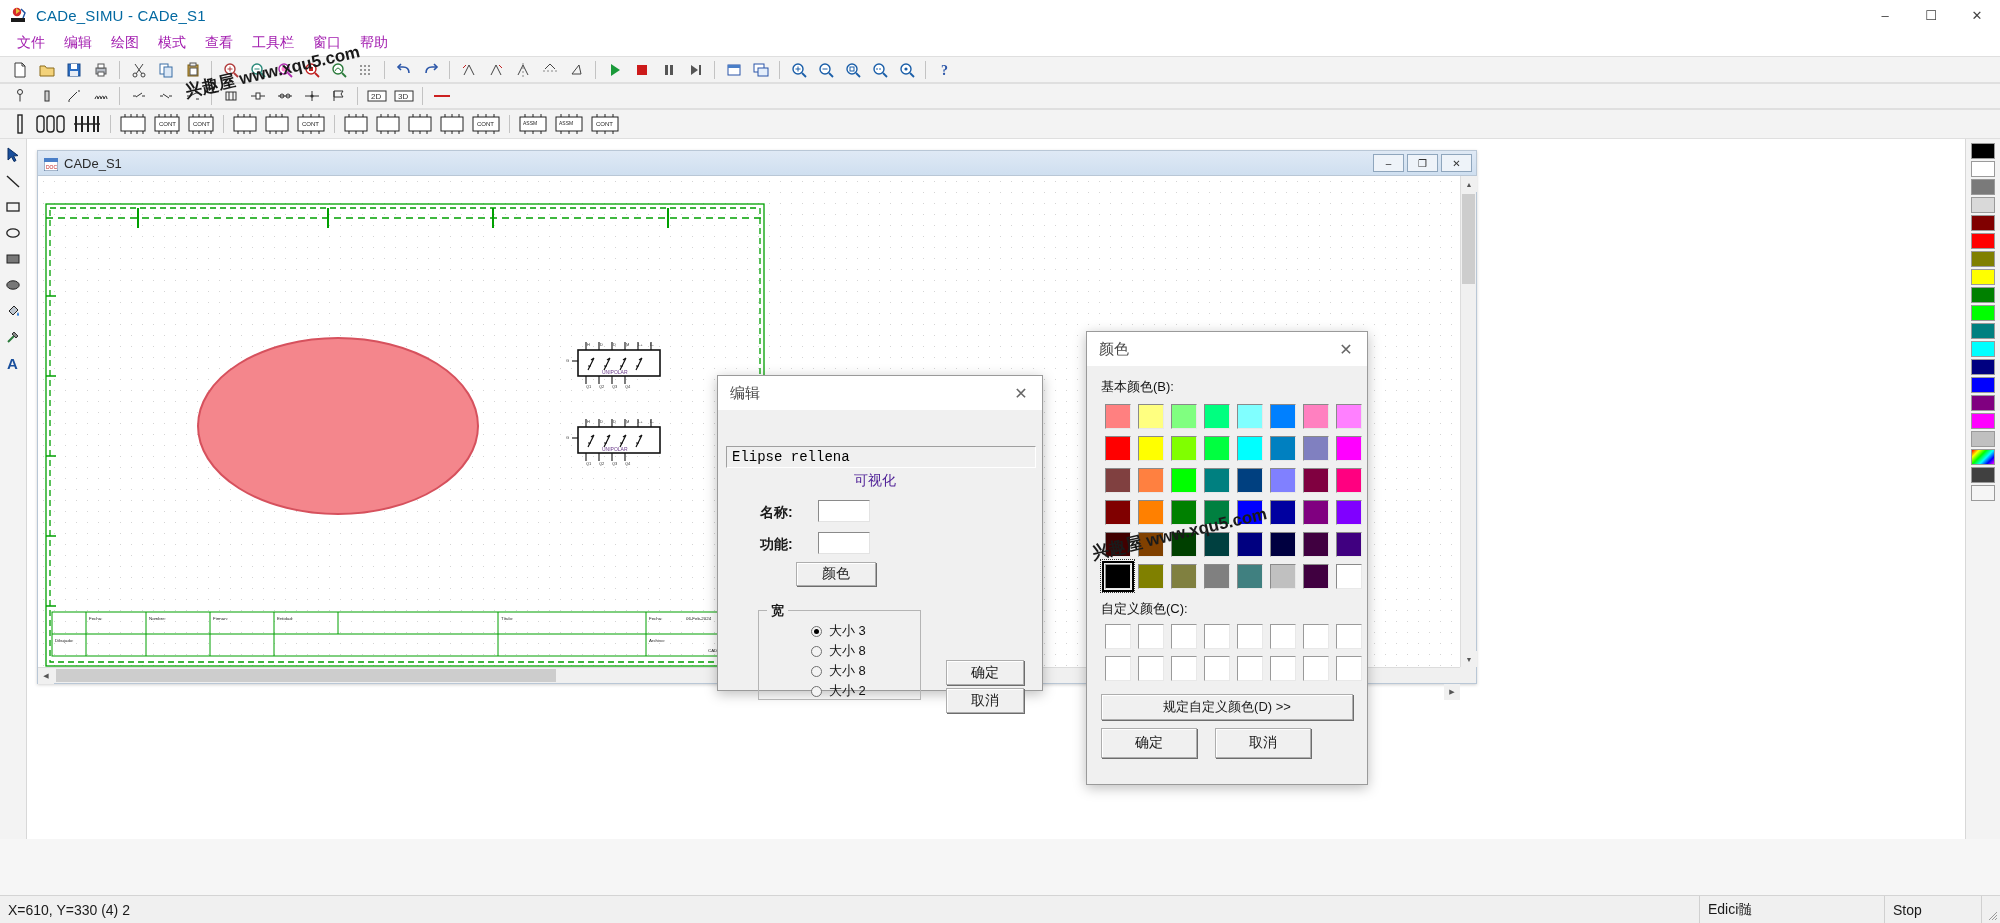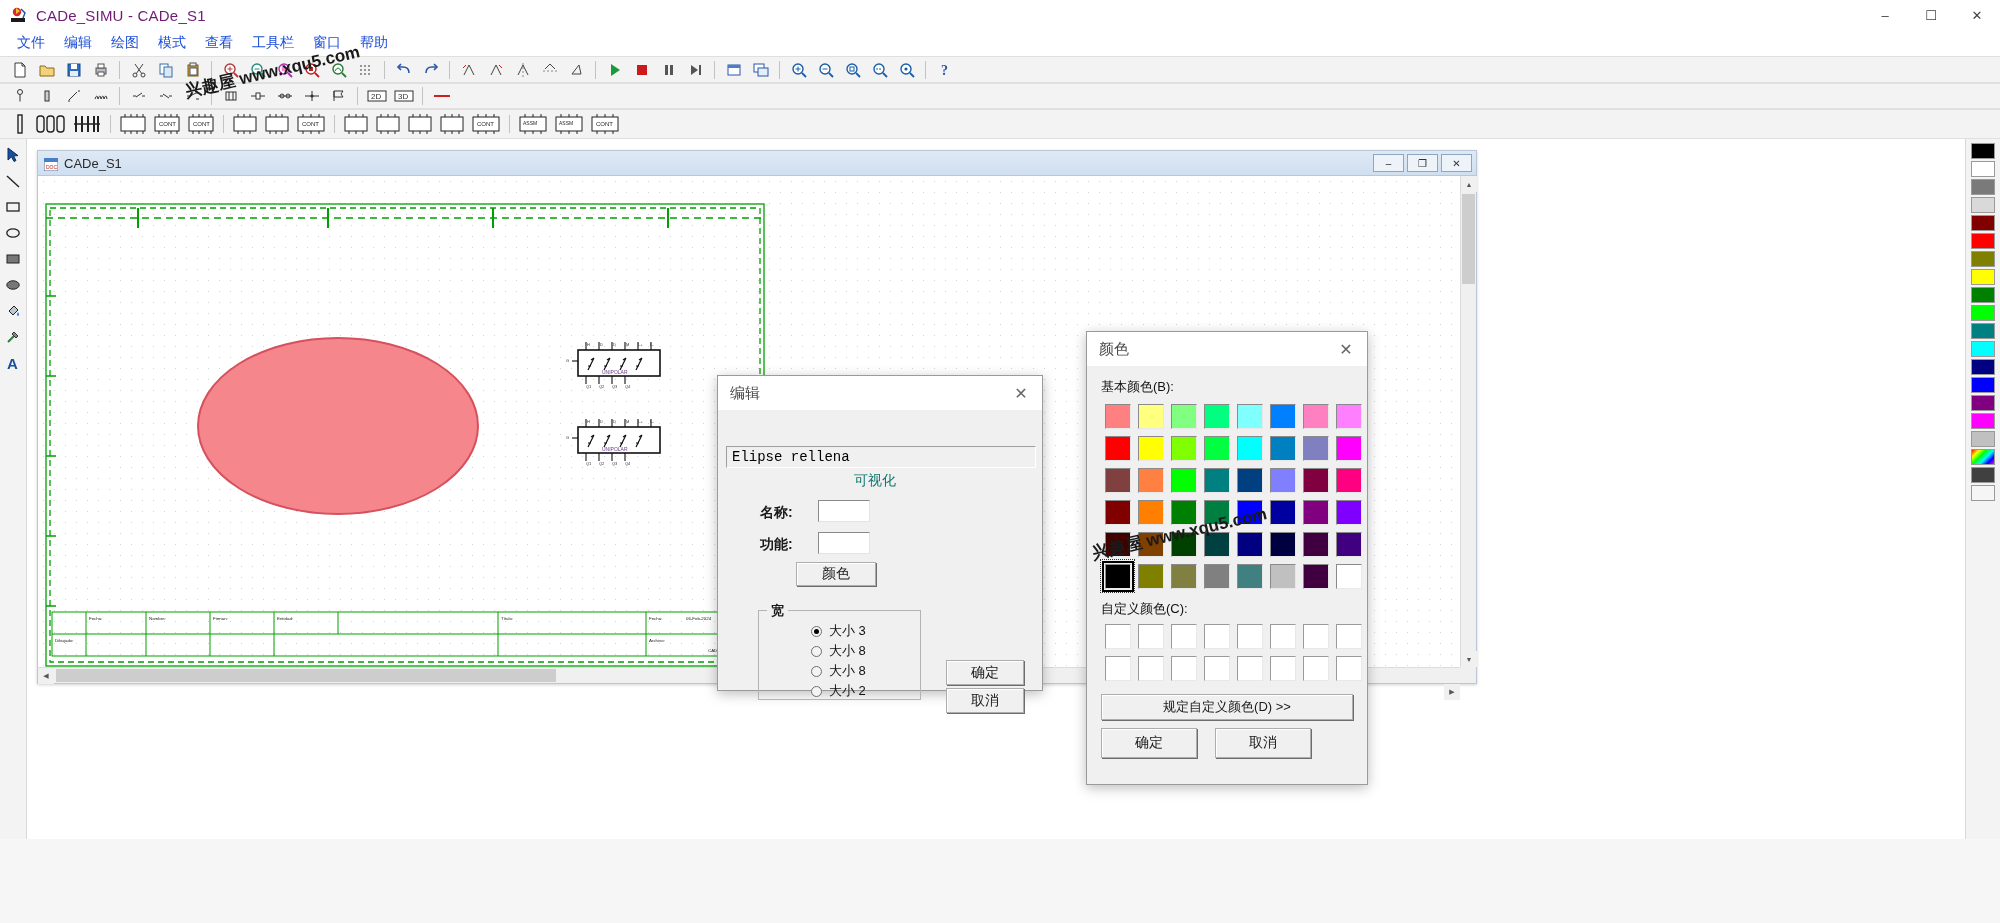--- a/index.html
+++ b/index.html
@@ -18,7 +18,7 @@
     background:#ffffff; display:flex; align-items:center;
   }
   .tb-icon { width:18px; height:18px; margin-left:10px; margin-right:8px; position:relative; }
-  .tb-title { font-size:15px; color:#701a75; letter-spacing:.2px; }
+  .tb-title { font-size:15px; color:#0369a1; letter-spacing:.2px; }
   .tb-buttons { position:absolute; right:0; top:0; height:30px; display:flex; }
   .tb-btn {
     width:46px; height:30px; display:flex; align-items:center; justify-content:center;

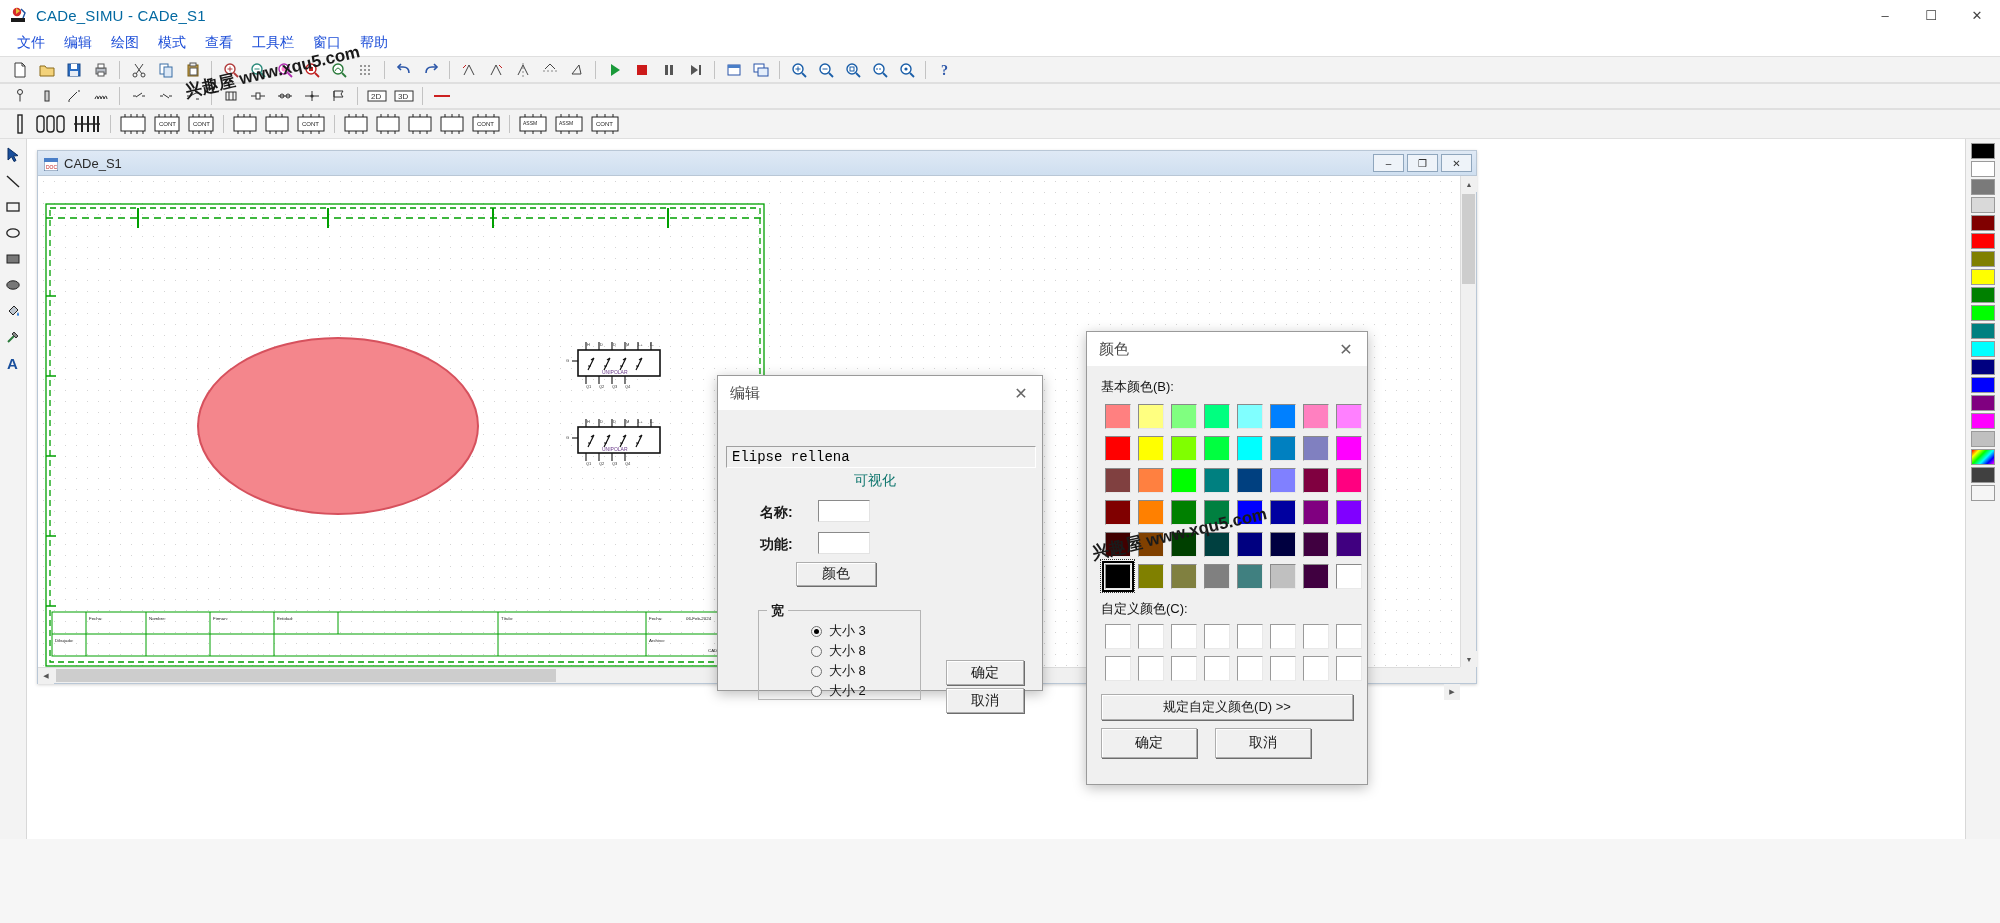--- a/index.html
+++ b/index.html
@@ -31,7 +31,7 @@
     background:#ffffff; display:flex; align-items:center; padding-left:8px;
   }
   .menu-item {
-    font-size:14px; color:#1d4ed8; padding:3px 9px; margin-right:1px;
+    font-size:14px; color:#a21caf; padding:3px 9px; margin-right:1px;
     font-family:"DejaVu Sans", sans-serif;
   }
 

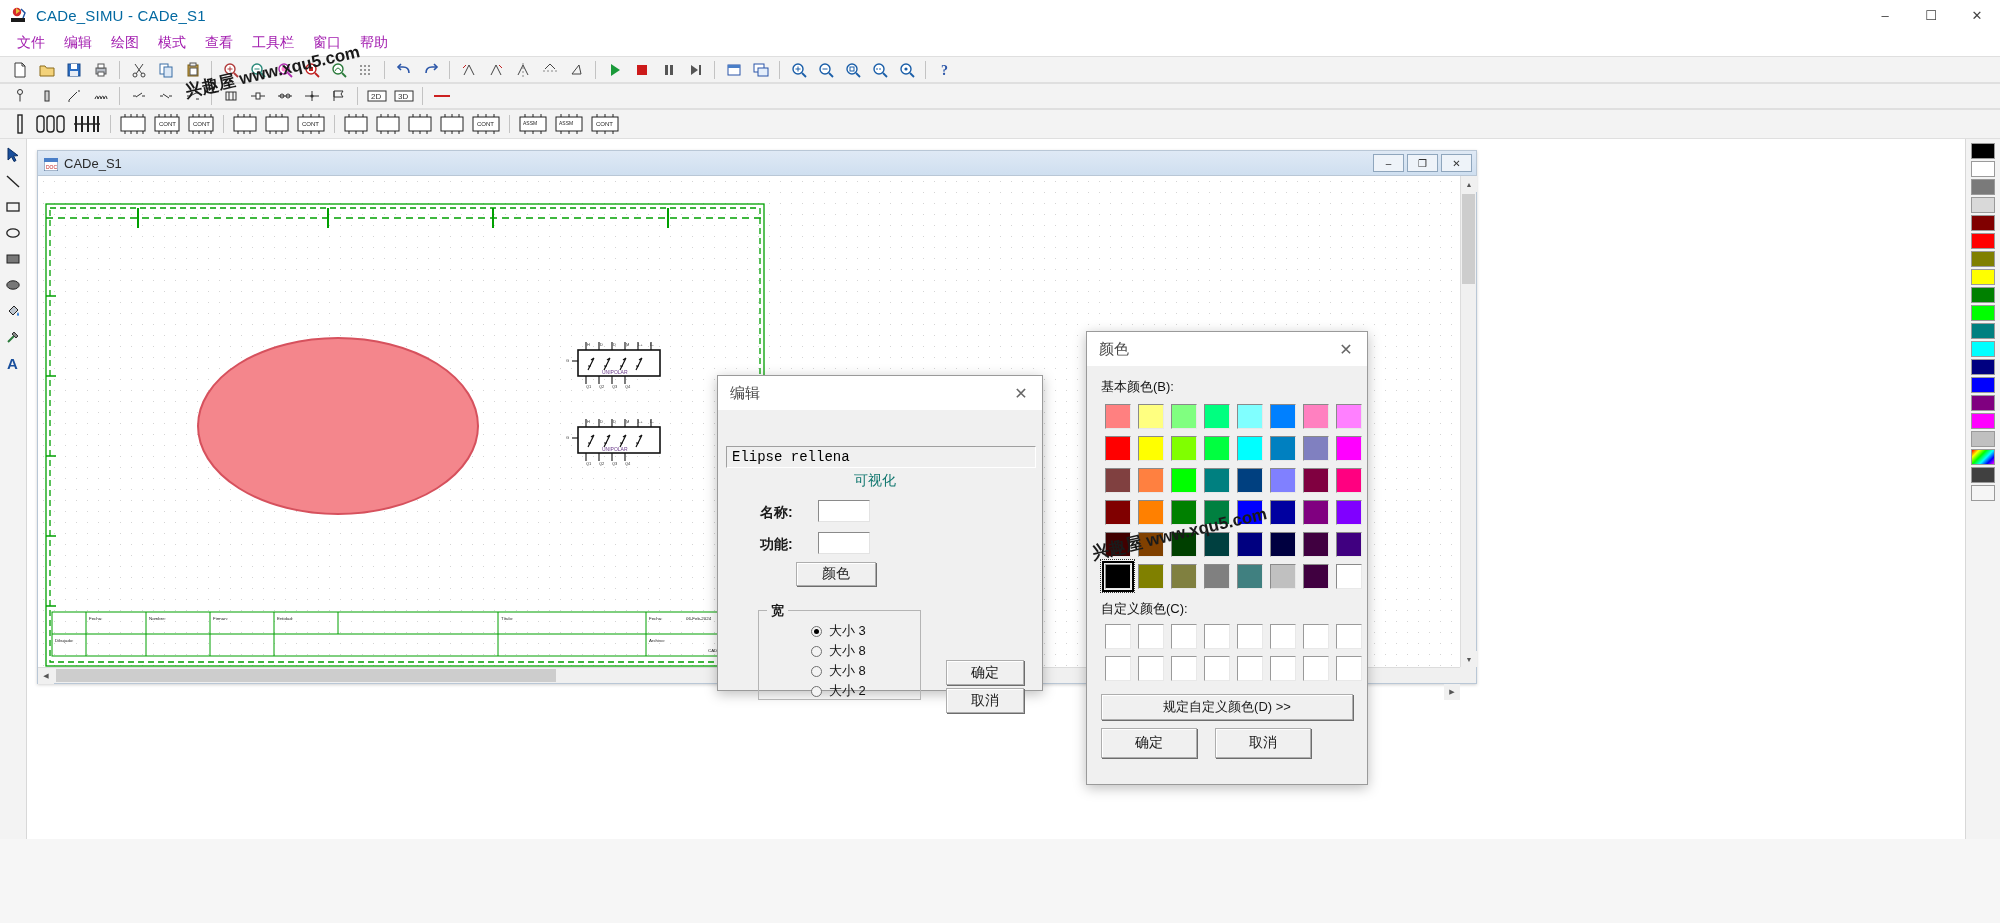--- a/index.html
+++ b/index.html
@@ -126,7 +126,7 @@
     display:flex; align-items:center; padding-left:5px;
     font-family:"Liberation Mono","DejaVu Sans Mono",monospace; font-size:14px; color:#000;
   }
-  .ed-vis { position:absolute; left:136px; top:62px; font-size:14px; color:#0f766e; }
+  .ed-vis { position:absolute; left:136px; top:62px; font-size:14px; color:#4c1d95; }
   .ed-lbl { position:absolute; font-size:14px; color:#1a1a1a; font-weight:bold; }
   .ed-inp {
     position:absolute; width:52px; height:22px; background:#fff;

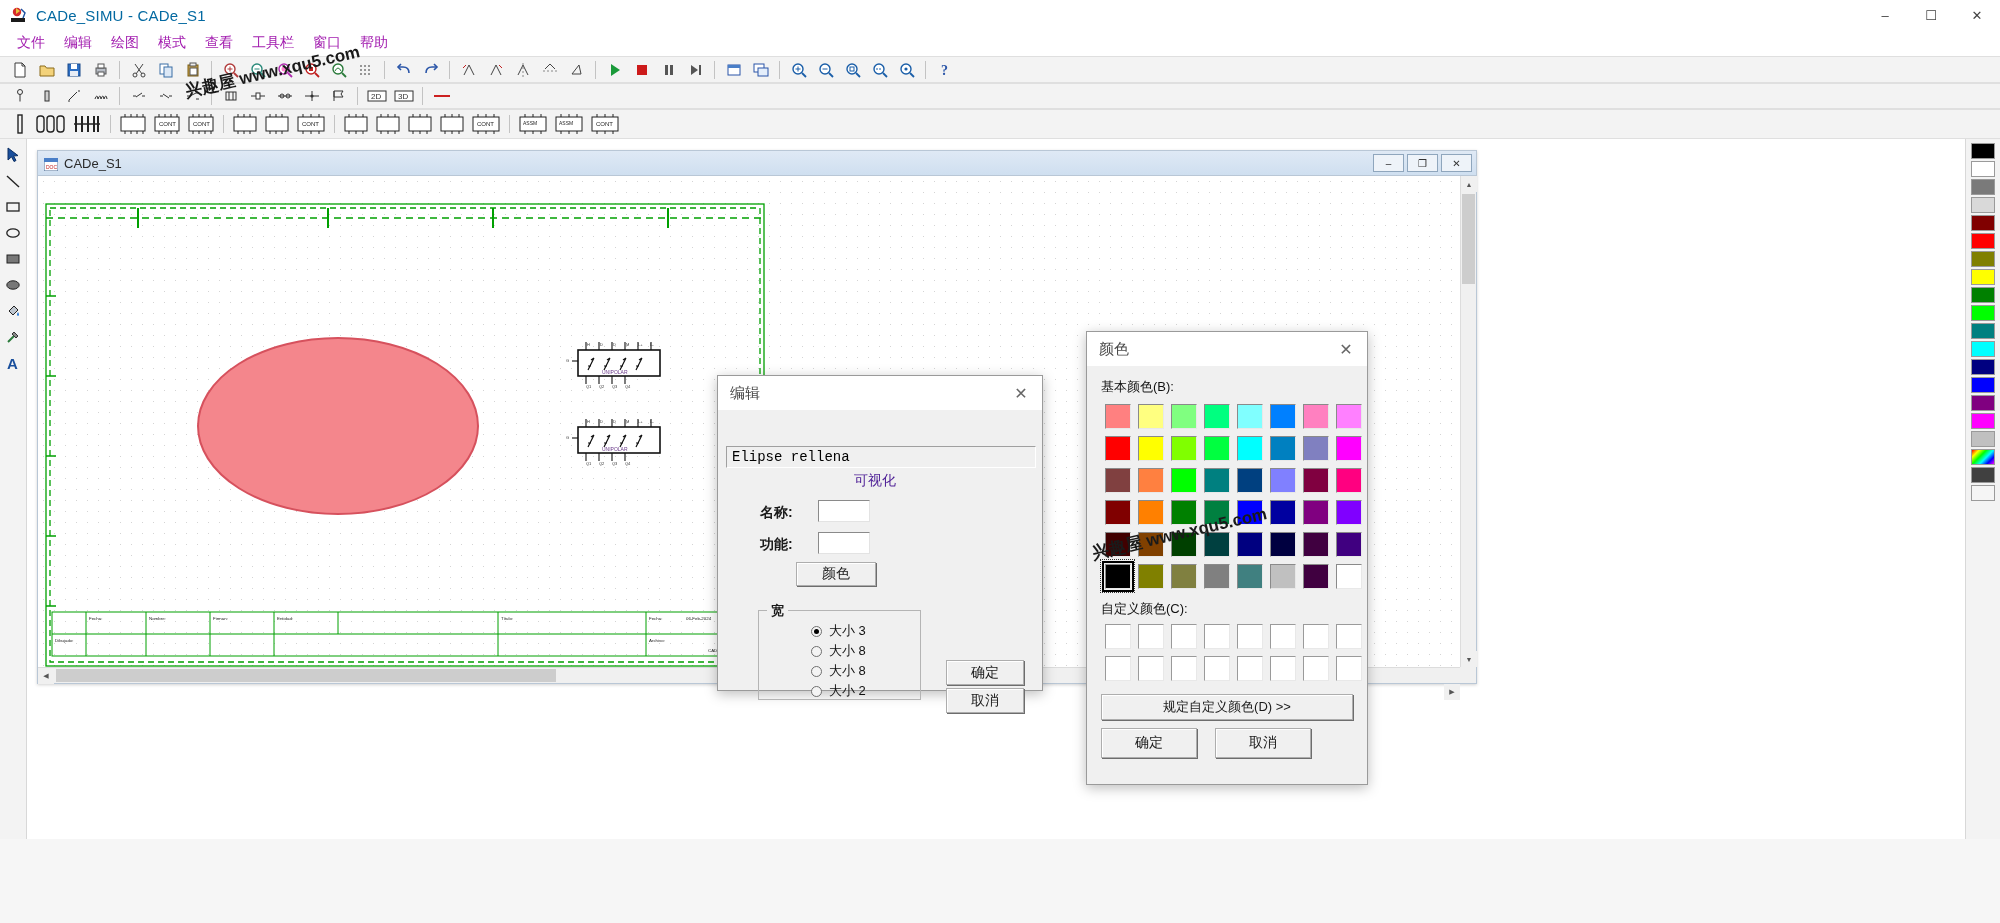--- a/index.html
+++ b/index.html
@@ -1099,6 +1099,20 @@
   <div class="wm" id="wm1">兴趣屋 www.xqu5.com</div>
   <div class="wm" id="wm2">兴趣屋 www.xqu5.com</div>
 
+  <div class="statusbar">
+    <div class="sb-cell sb-main">X=610, Y=330 (4) 2</div>
+    <div class="sb-cell sb-edit">Edici髄</div>
+    <div class="sb-cell sb-stop">Stop</div>
+    <div class="sb-grip">
+      <svg width="12" height="12">
+          <g stroke="#9a9a9a">
+            <path d="M11 3 L3 11"></path>
+            <path d="M11 6 L6 11"></path>
+            <path d="M11 9 L9 11"></path>
+          </g>
+        </svg>
+    </div>
+  </div>
 
 </div>
 

